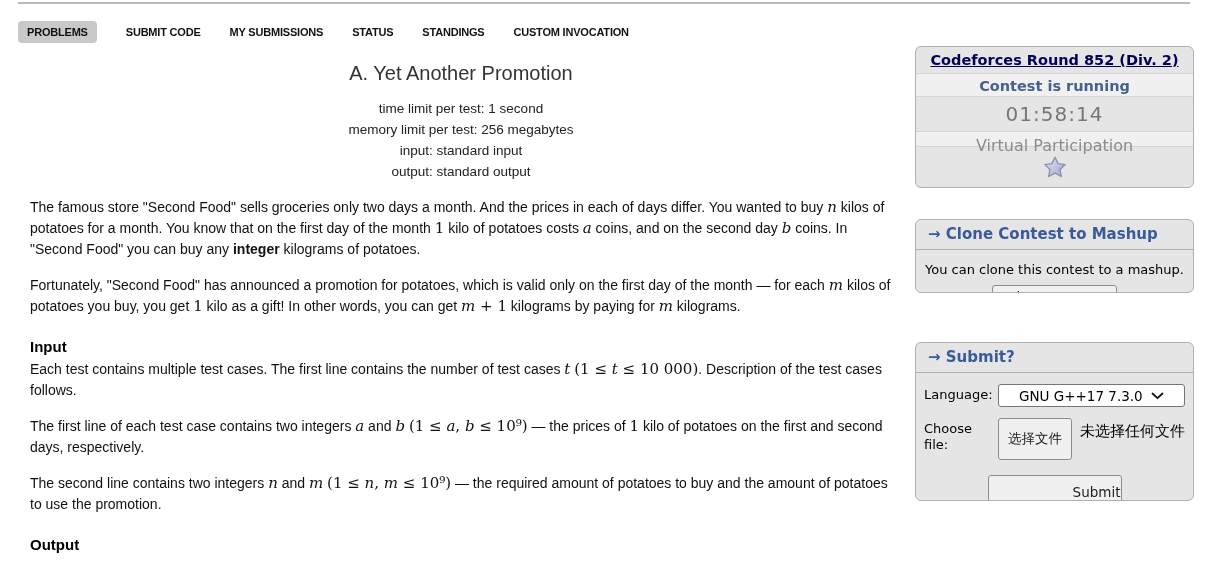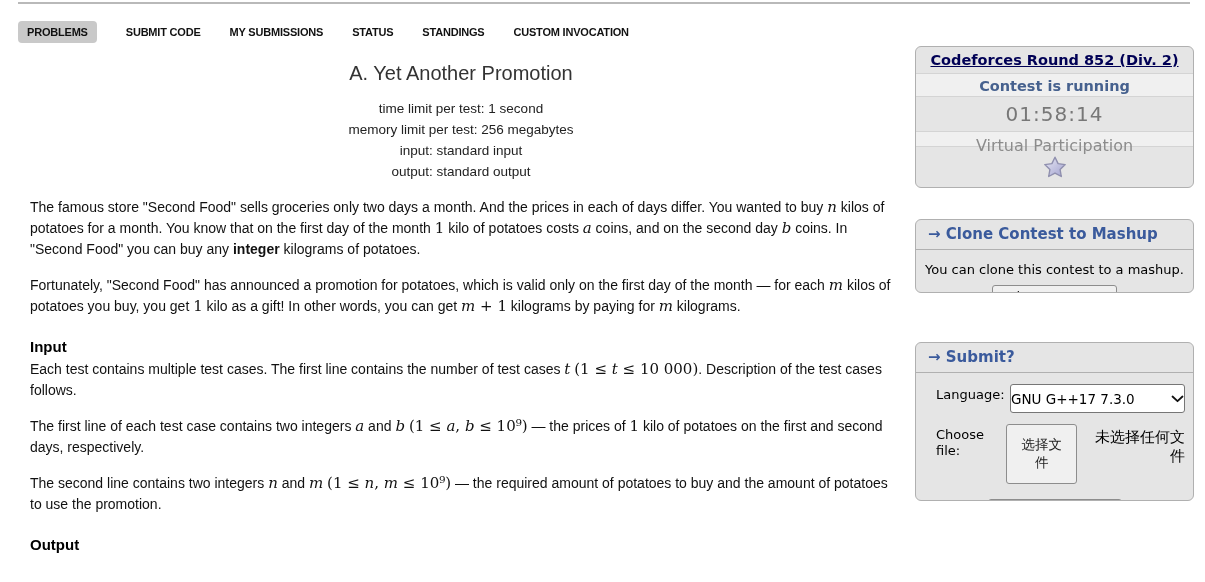--- a/index.html
+++ b/index.html
@@ -53,7 +53,7 @@
   .clone-body .gbtn { margin-top:8px; }
 
   .submit-form { padding:11px 8px 0; font-size:13px; color:#000; }
-  .frow { display:flex; align-items:flex-start; margin-bottom:11px;margin-left:12px; }
+  .frow { display:flex; align-items:flex-start; margin-bottom:11px; }
   .flabel { width:74px; padding-top:3px; line-height:16px; }
   .select { flex:1; height:29px; border:1px solid #767676; border-radius:3px; background:#fff;
             display:flex; align-items:center; padding:0 0; cursor:pointer; }

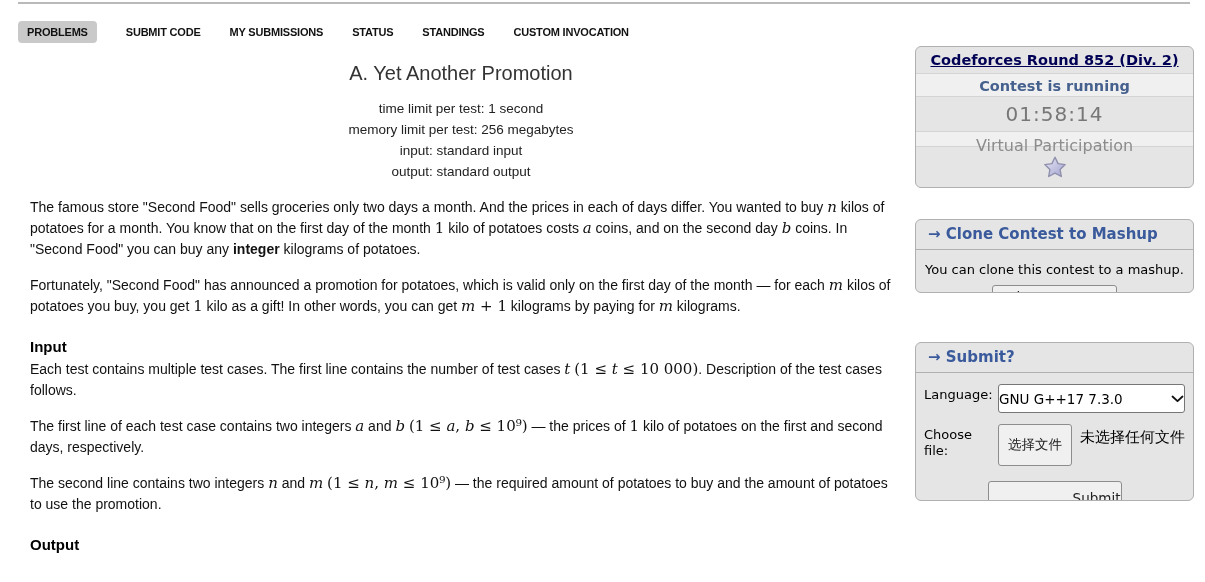--- a/index.html
+++ b/index.html
@@ -55,8 +55,8 @@
   .submit-form { padding:11px 8px 0; font-size:13px; color:#000; }
   .frow { display:flex; align-items:flex-start; margin-bottom:11px; }
   .flabel { width:74px; padding-top:3px; line-height:16px; }
-  .select { flex:1; height:29px; border:1px solid #767676; border-radius:3px; background:#fff;
-            display:flex; align-items:center; padding:0 0; cursor:pointer; }
+  .select { flex:1; height:23px; border:1px solid #767676; border-radius:3px; background:#fff;
+            display:flex; align-items:center; padding:0 20px; cursor:pointer; }
   .select-value { flex:1; font-size:13.5px; color:#000; }
   .chev { display:inline-flex; }
   .filebtn { padding:11px 9px; margin-right:8px; }

